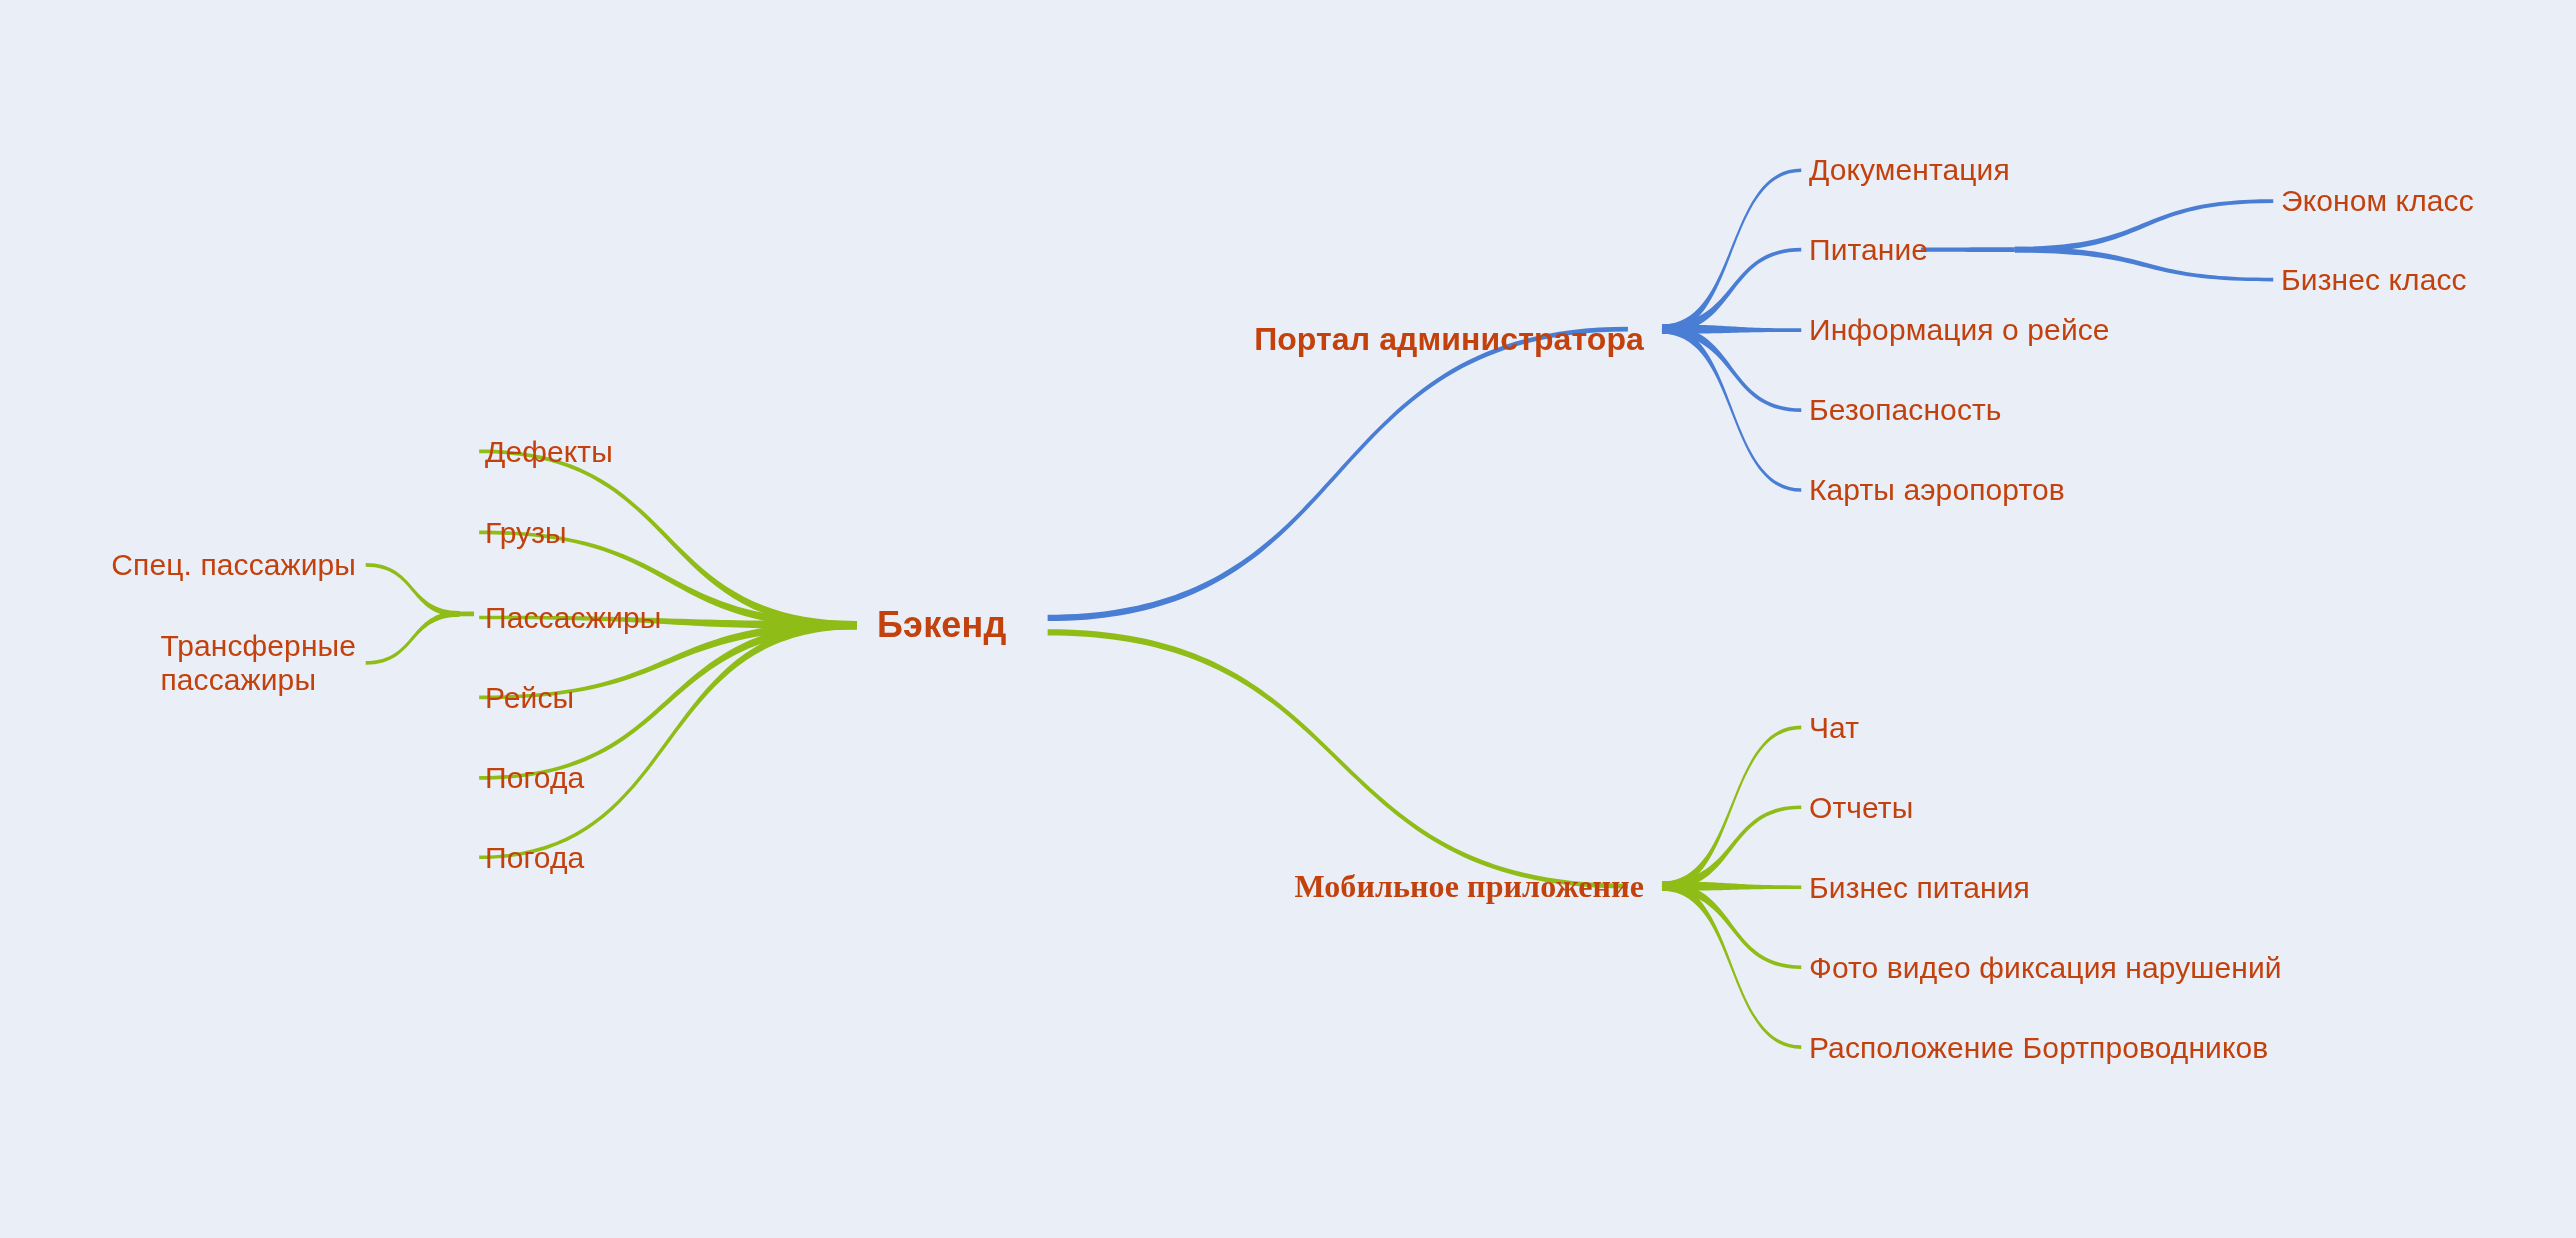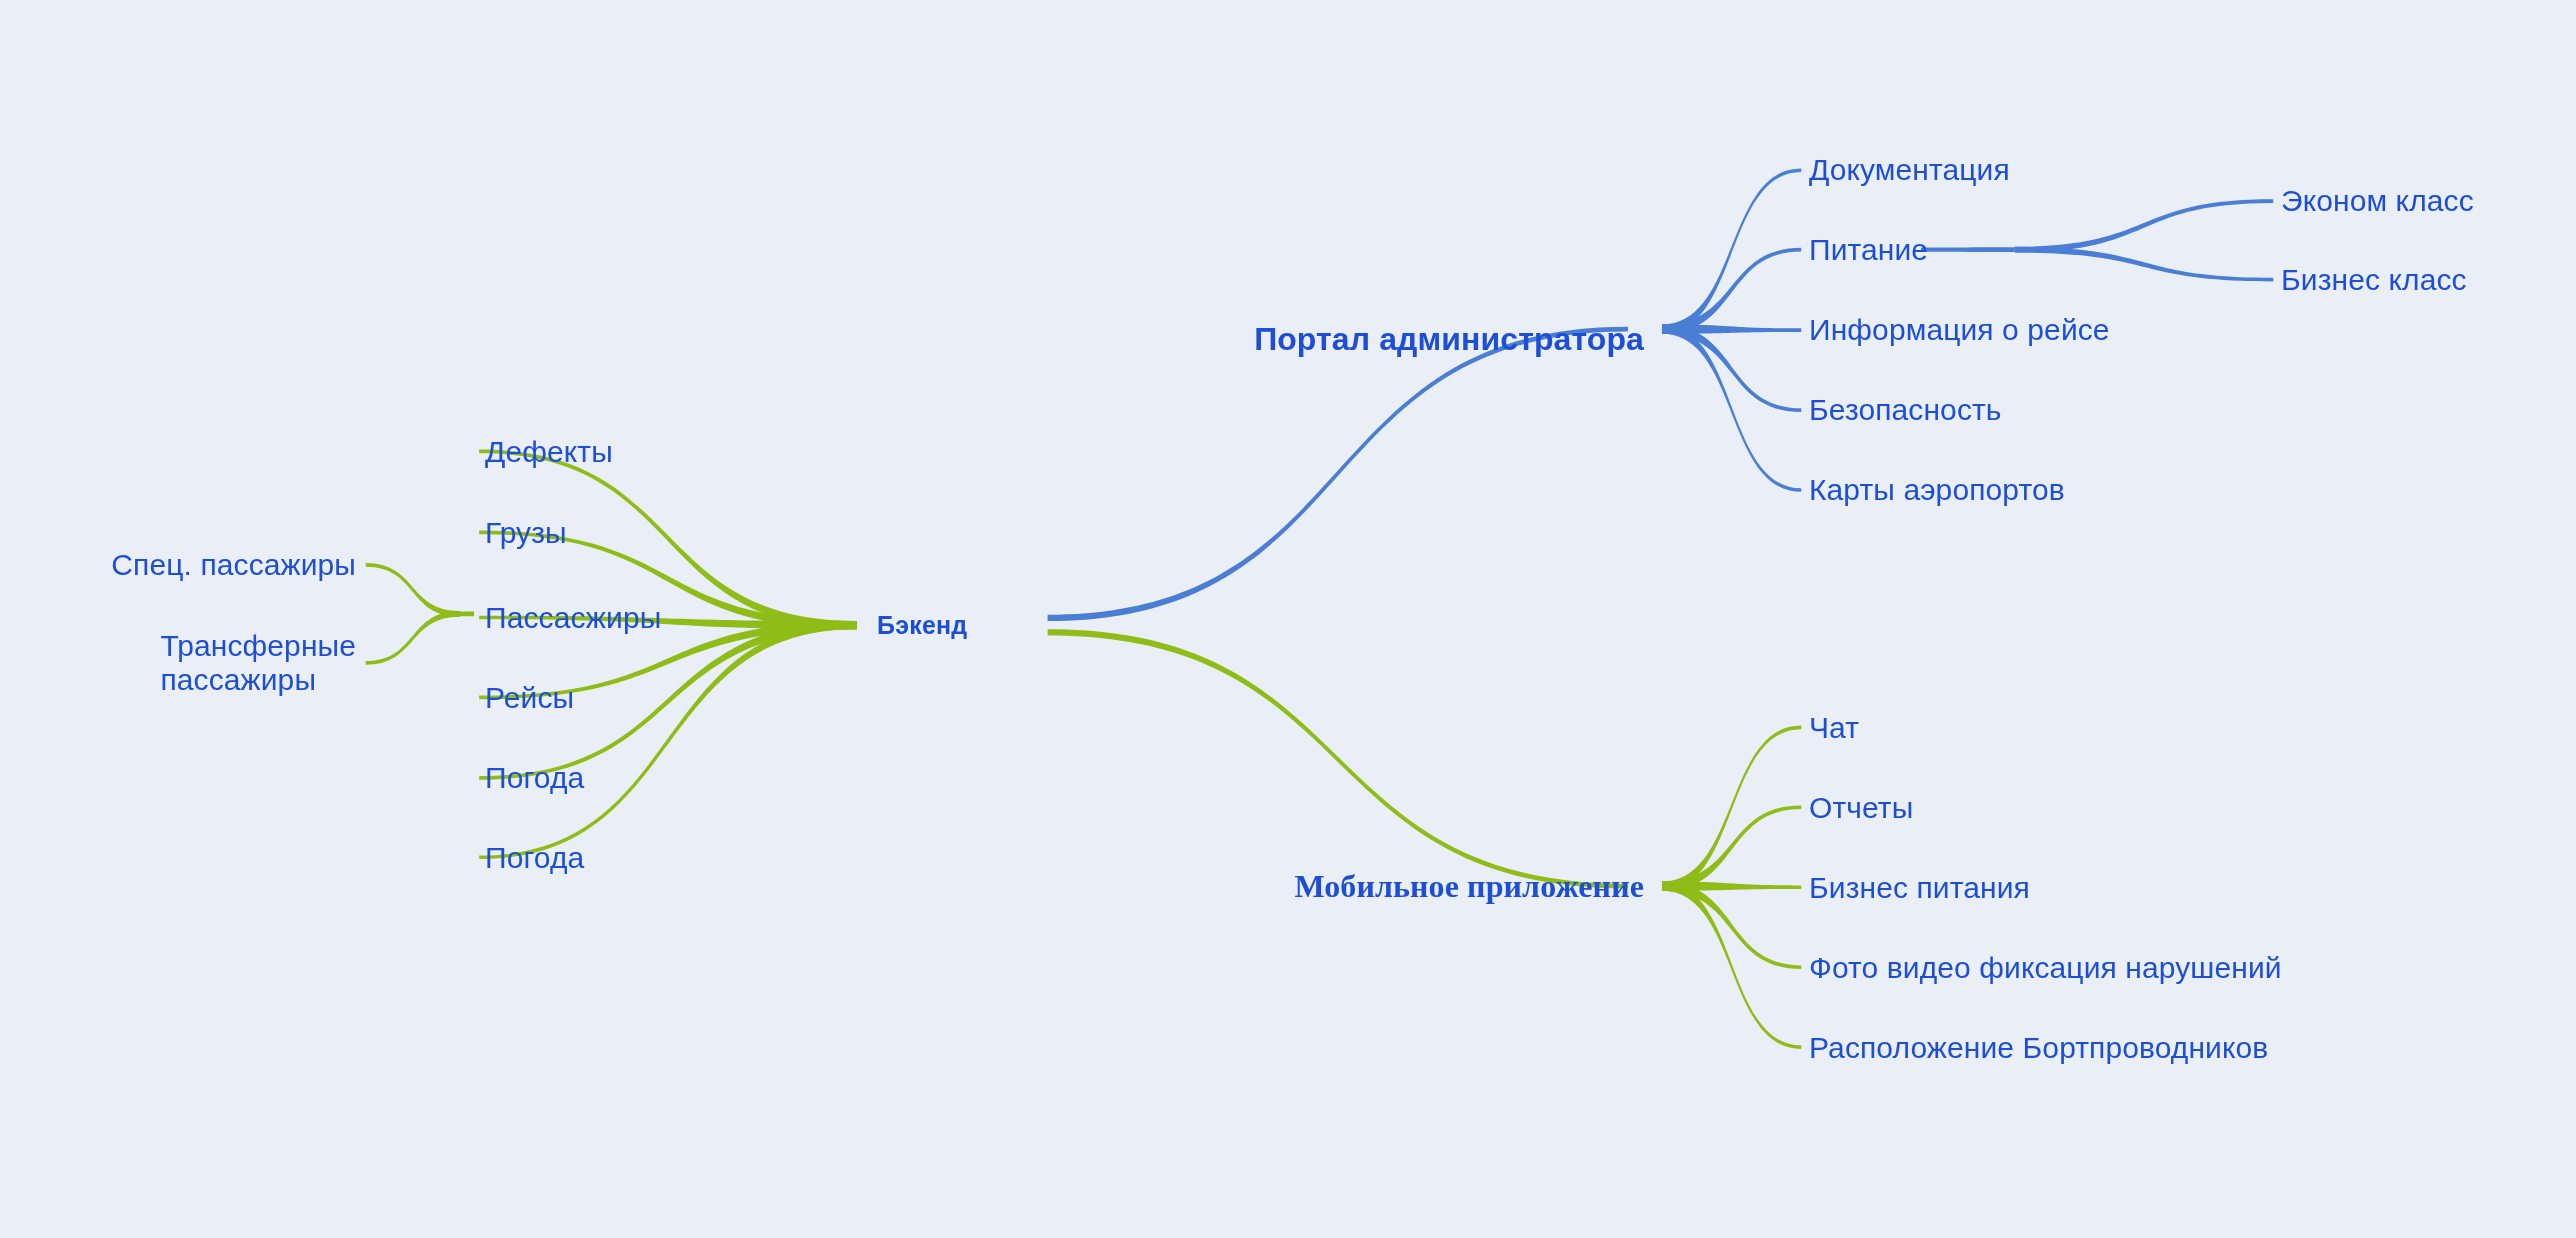--- a/index.html
+++ b/index.html
@@ -26,7 +26,7 @@
   .node {
     position: absolute;
     white-space: nowrap;
-    color: #1d4ed8;
+    color: #c2410c;
     line-height: 1.12;
     transform: translateY(-50%);
   }

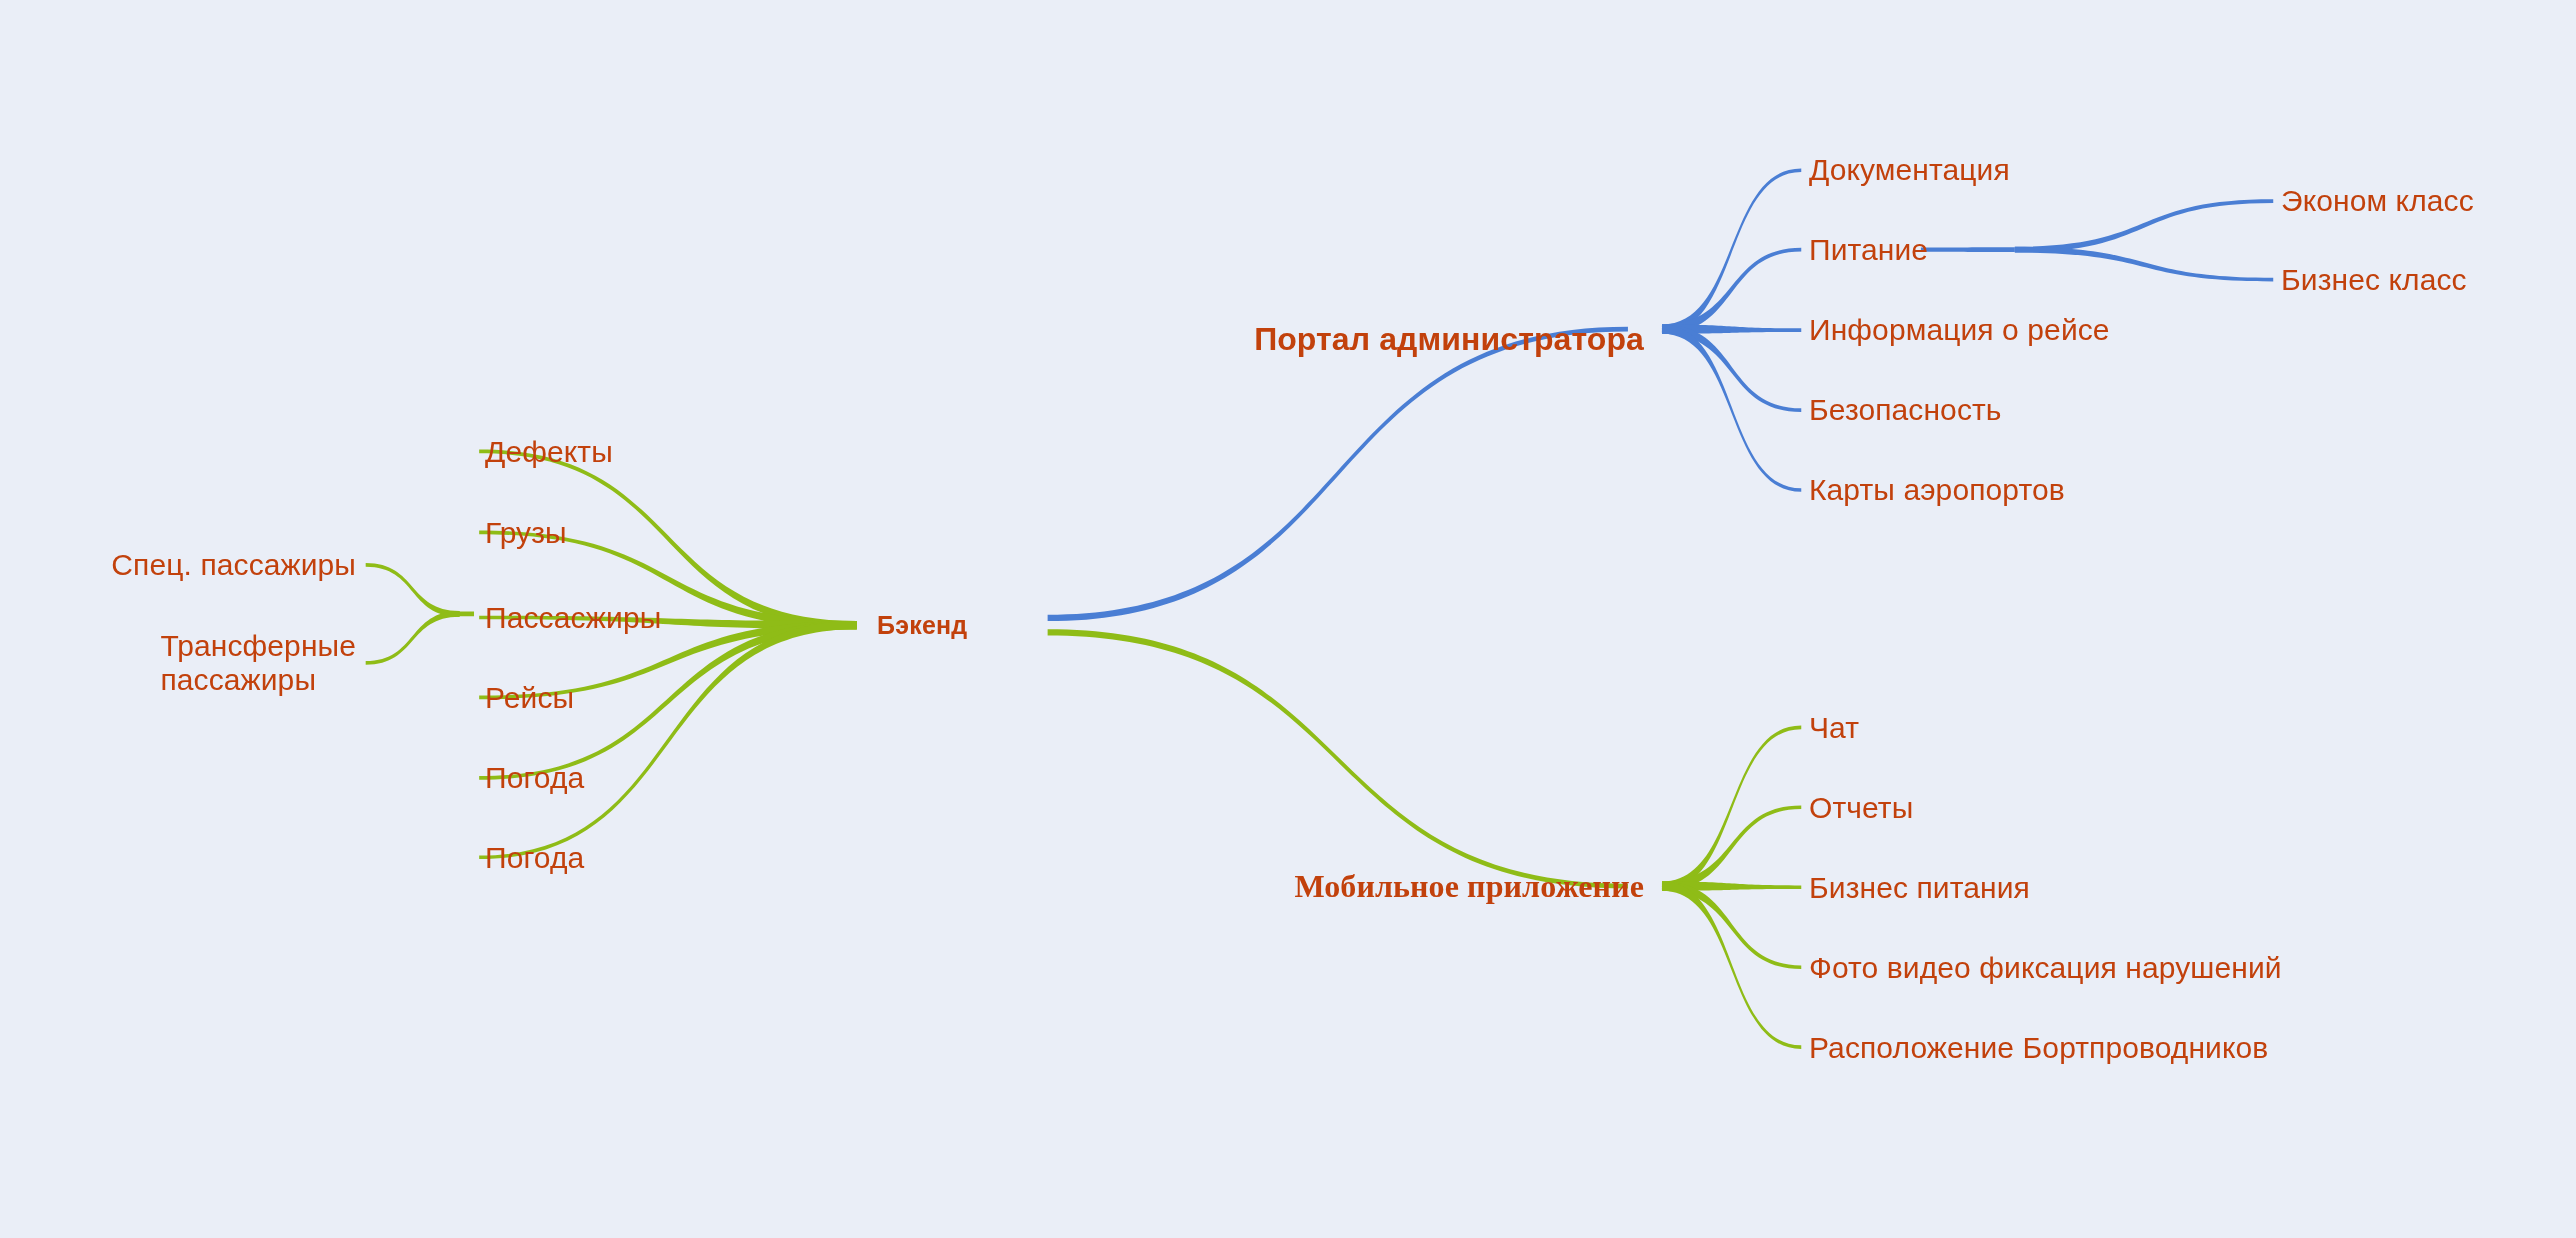--- a/index.html
+++ b/index.html
@@ -41,7 +41,7 @@
     letter-spacing: 0.1px;
   }
   .node.root {
-    font-size: 25px;
+    font-size: 36px;
     font-weight: 700;
     letter-spacing: 0.2px;
   }

